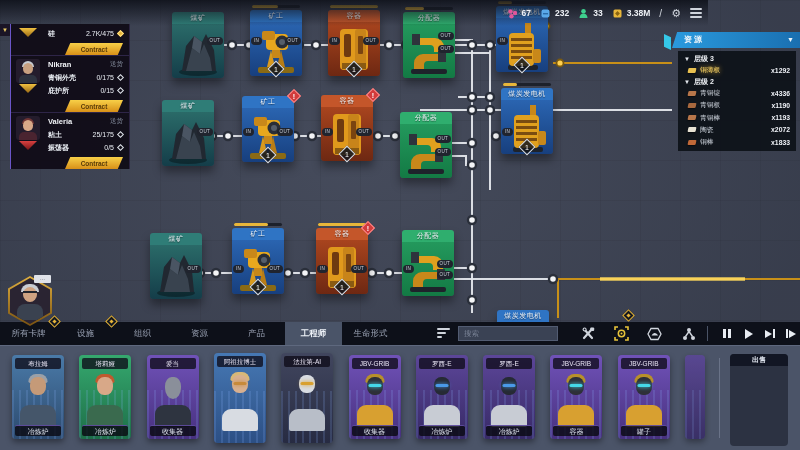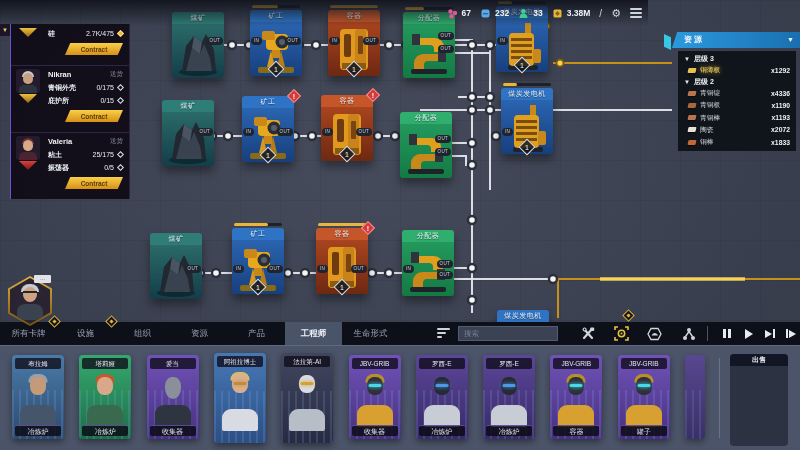--- a/index.html
+++ b/index.html
@@ -36,7 +36,7 @@
   .port{position:absolute;height:8px;line-height:8px;font-size:4.5px;color:#cdd3dc;background:#20242e;
     border-radius:4px;padding:0 3px;z-index:3;letter-spacing:.3px;}
   
-  #topbar{position:absolute;left:0;top:0;width:648px;height:26px;z-index:6;
+  #topbar{position:absolute;left:0;top:0;width:708px;height:26px;z-index:6;
     background:linear-gradient(180deg,rgba(16,19,28,.92),rgba(16,19,28,0));}
   #counters{position:absolute;right:6px;top:0;height:26px;display:flex;align-items:center;gap:9px;}
   .cnt{display:flex;align-items:center;gap:4px;color:#eef1f6;font-size:8.5px;font-weight:bold;}

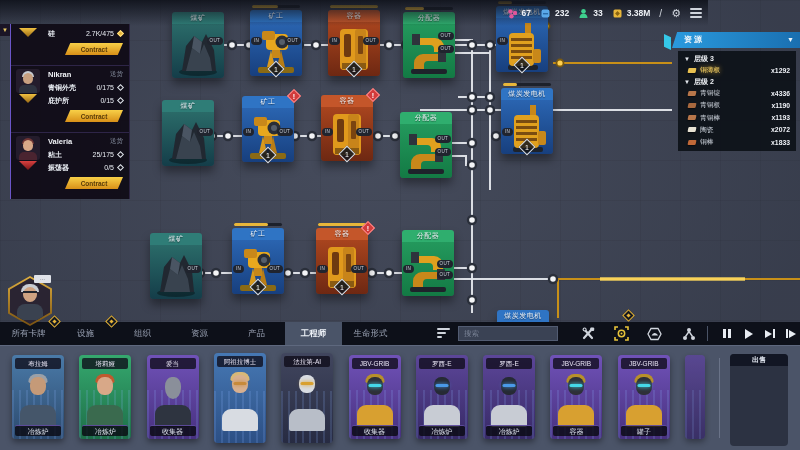--- a/index.html
+++ b/index.html
@@ -51,7 +51,7 @@
   #tasks .hdr .lbl{position:absolute;right:14px;top:0;font-size:7.5px;line-height:12px;color:#f0b840;font-weight:bold;letter-spacing:1px;}
   #tasks .tog{position:absolute;left:-10px;top:0;width:10px;height:12px;background:#1b1526;color:#e8c860;font-size:6px;line-height:12px;text-align:center;}
   #tasks .bd{background:rgba(15,11,21,.93);border-left:1px solid #6a55c8;border-right:1px solid #2a2340;width:120px;}
-  .entry{position:relative;padding:3px 5px 10px 5px;border-bottom:1px solid rgba(100,80,160,.35);}
+  .entry{position:relative;padding:3px 5px 0 5px;border-bottom:1px solid rgba(100,80,160,.35);}
   .entry:last-child{border-bottom:none;}
   .t-head{display:flex;justify-content:space-between;align-items:center;padding:1px 1px 2px 32px;}
   .t-giver{color:#f2f4f8;font-size:7.5px;font-weight:bold;}

